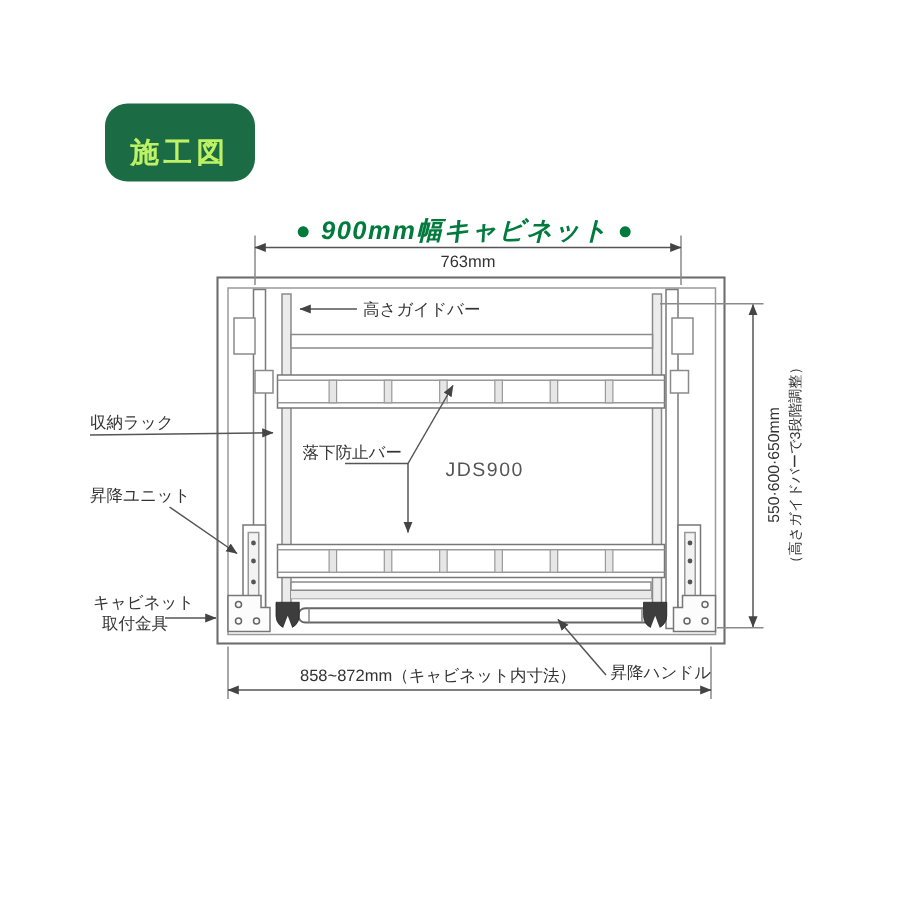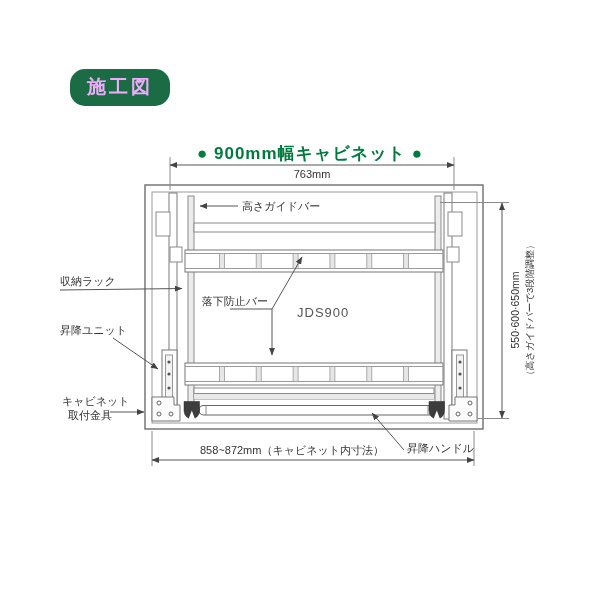--- a/index.html
+++ b/index.html
@@ -9,8 +9,8 @@
   }
   .badge{
     position:absolute;left:70px;top:69px;
-    background:#1b6b44;color:#f0abfc;border-radius:15px;
-    padding:5px 17px 6px 17px;font-size:19px;font-weight:bold;letter-spacing:3px;
+    background:#1b6b44;color:#bef264;border-radius:15px;
+    padding:20px 17px 6px 17px;font-size:19px;font-weight:bold;letter-spacing:3px;
   }
   .header{
     position:absolute;top:142px;left:0;width:600px;box-sizing:border-box;padding-left:20px;

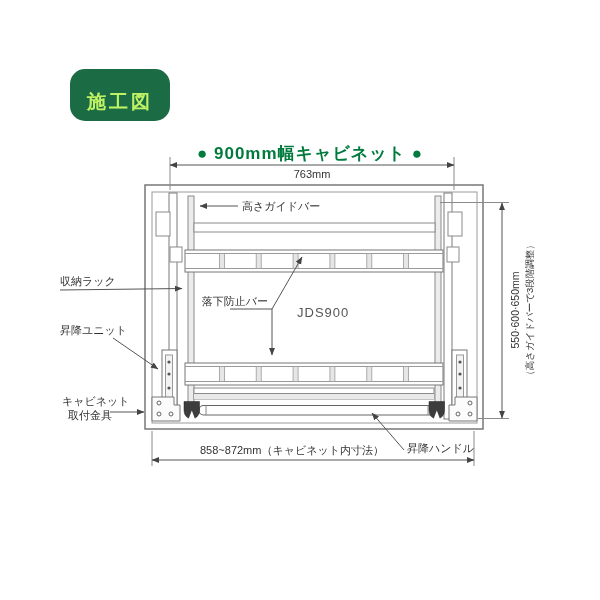--- a/index.html
+++ b/index.html
@@ -14,7 +14,7 @@
   }
   .header{
     position:absolute;top:142px;left:0;width:600px;box-sizing:border-box;padding-left:20px;
-    text-align:center;color:#007b3d;font-size:17px;font-weight:bold;letter-spacing:1px;
+    text-align:center;color:#007b3d;font-size:17px;font-weight:bold;letter-spacing:1px;font-style:italic;
   }
   svg{position:absolute;left:0;top:0;}
   .lbl{fill:#333;font-size:11px;font-family:"Liberation Sans","DejaVu Sans",sans-serif;}

